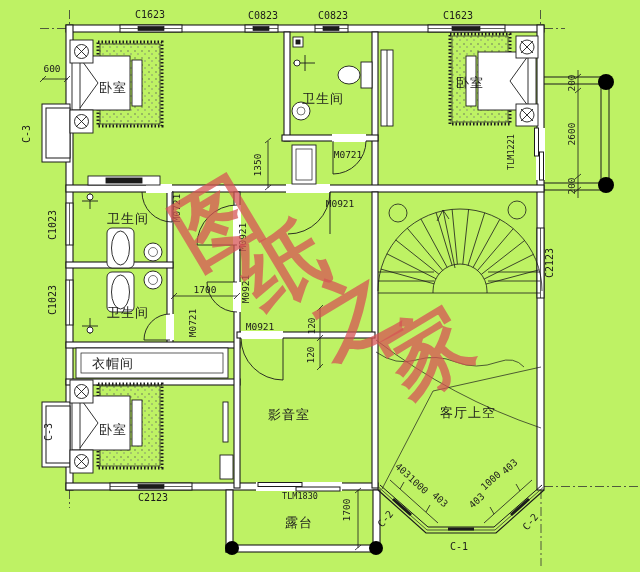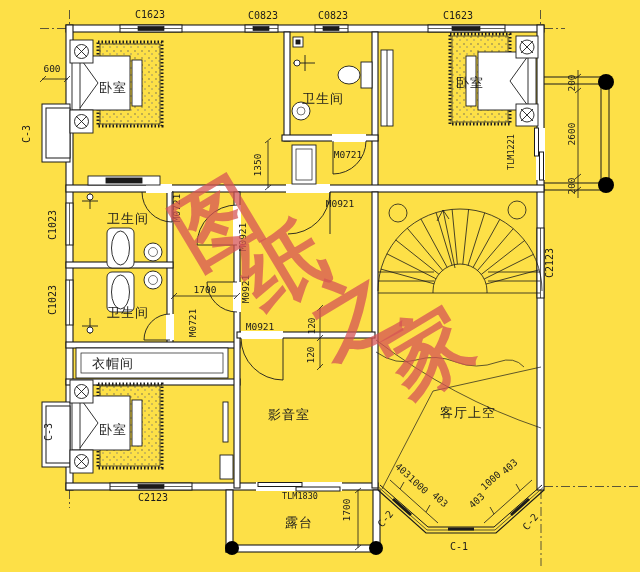--- a/index.html
+++ b/index.html
@@ -3,7 +3,7 @@
 <meta charset="utf-8">
 <style>
   html,body{margin:0;padding:0;background:#fff;}
-  #plan{position:relative;width:640px;height:572px;background:#fde047;overflow:hidden;
+  #plan{position:relative;width:640px;height:572px;background:#bef264;overflow:hidden;
         font-family:"Liberation Sans",sans-serif;}
   #plan svg{position:absolute;left:0;top:0;}
   svg text{fill:#1b1b1b;font-family:"DejaVu Sans Mono","Liberation Sans",sans-serif;}

